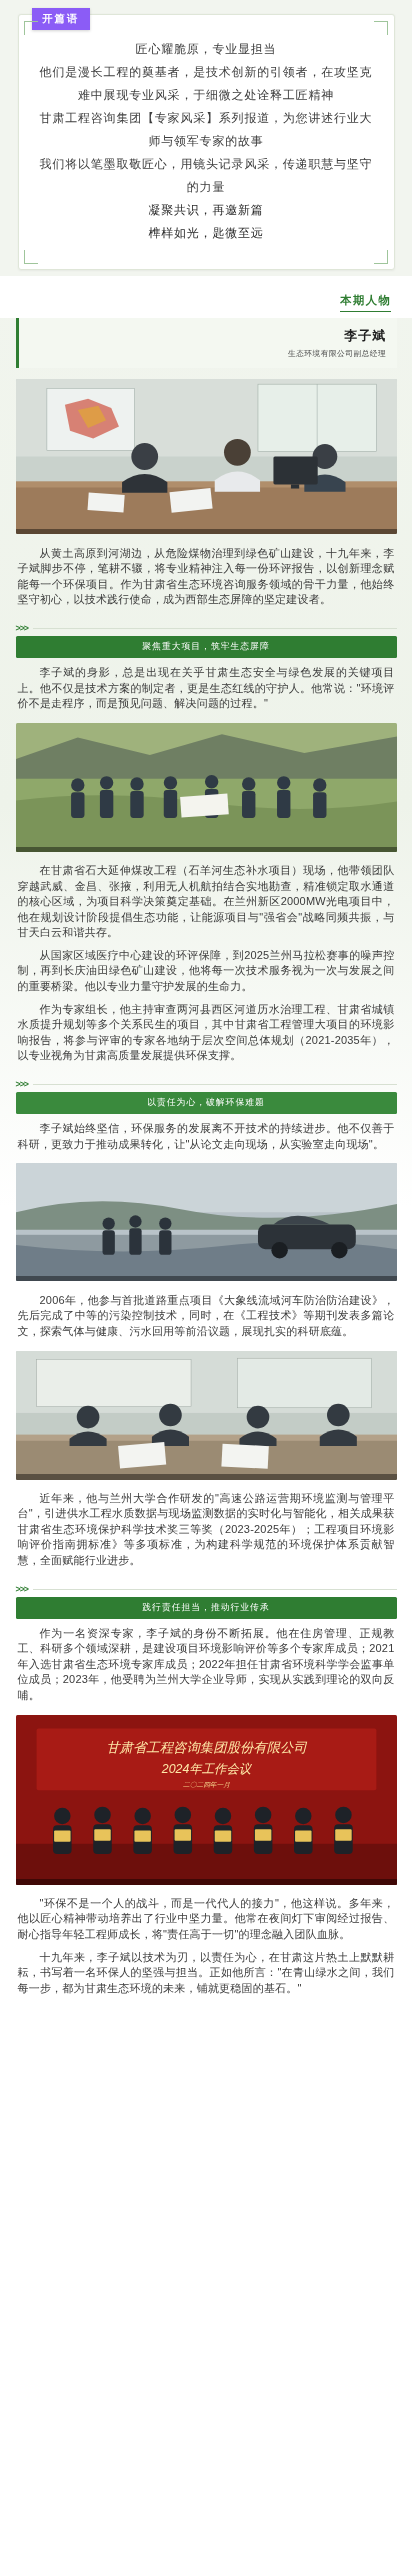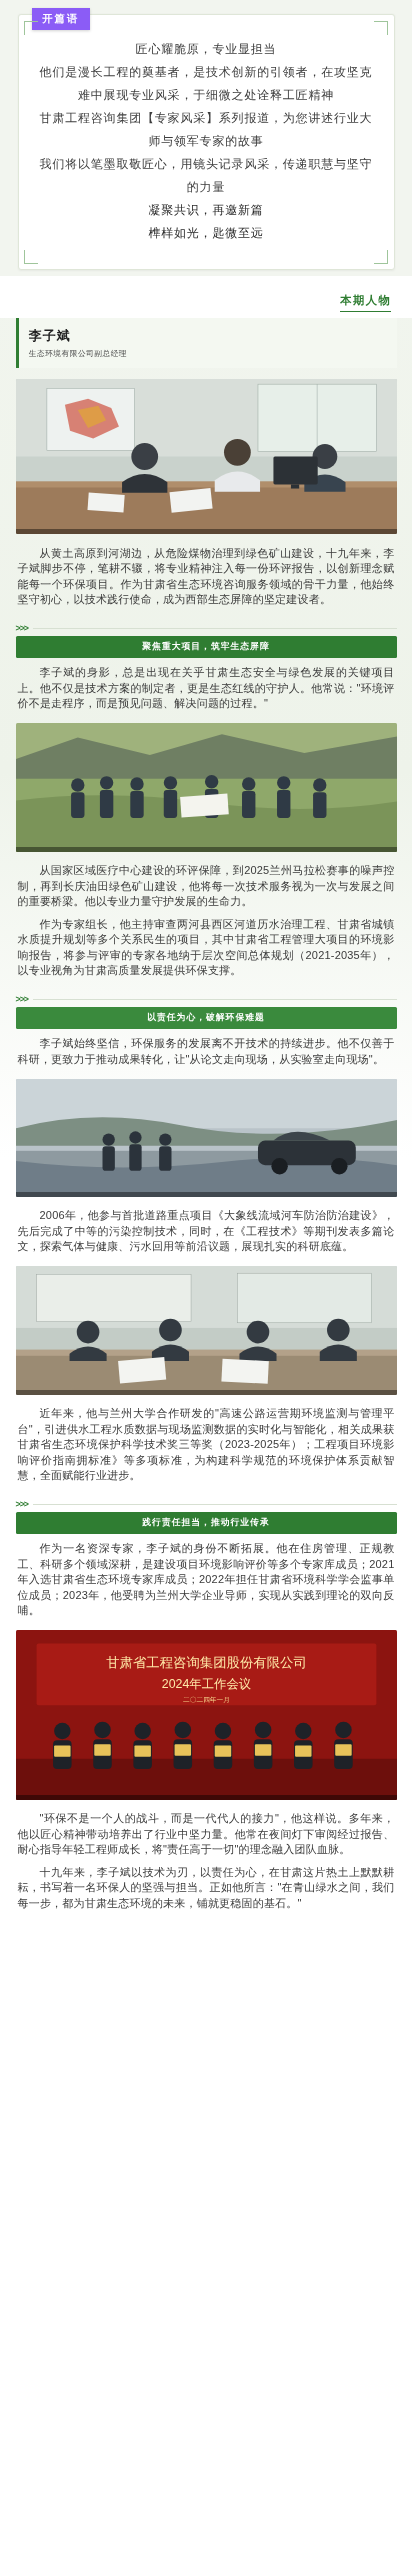--- a/index.html
+++ b/index.html
@@ -77,6 +77,7 @@
     background:#f4f8f1;
     border-left:3.1px solid #2f7d32;
     padding:8.2px 10.3px 9.3px 10.3px;
+    text-align:right;
   }
   .person-name{
     font-size:13px;

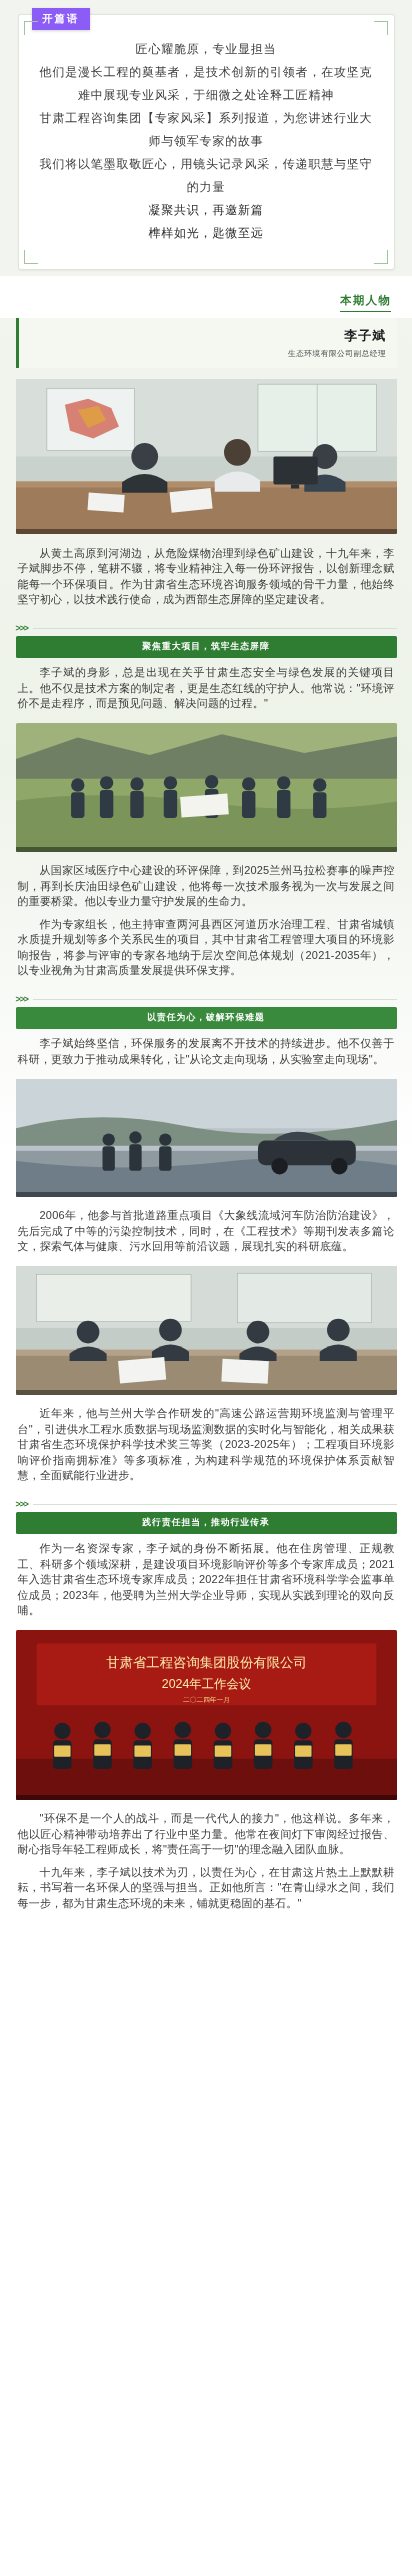--- a/index.html
+++ b/index.html
@@ -145,7 +145,7 @@
     background:#2f7d32;
     color:#fff;
     font-size:8.8px;
-    font-weight:bold;
+    font-weight:normal;
     letter-spacing:1px;
     text-align:center;
     padding:4.6px 0 5.2px 0;

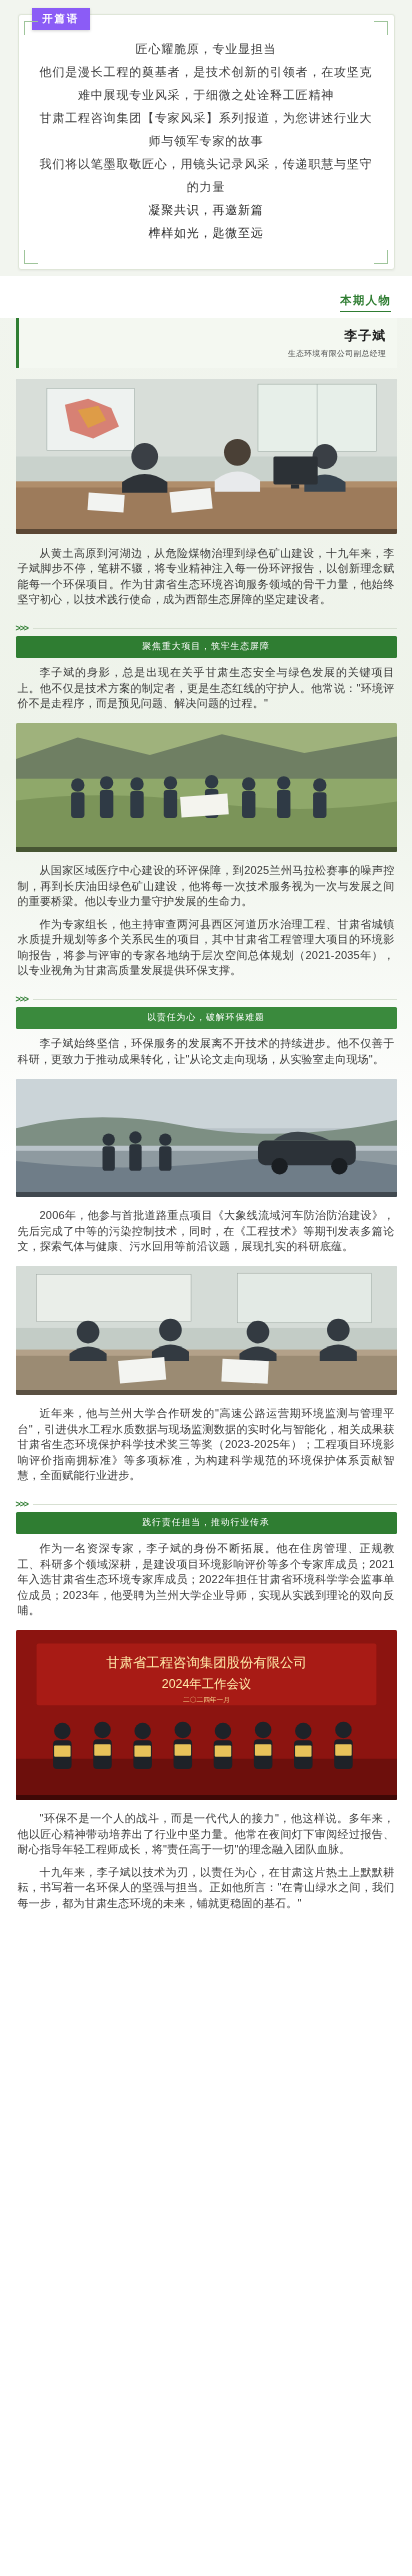--- a/index.html
+++ b/index.html
@@ -260,6 +260,7 @@
     <div class="cap"></div>
   </div>
 
+  <p class="body">在甘肃省石大延伸煤改工程（石羊河生态补水项目）现场，他带领团队穿越武威、金昌、张掖，利用无人机航拍结合实地勘查，精准锁定取水通道的核心区域，为项目科学决策奠定基础。在兰州新区2000MW光电项目中，他在规划设计阶段提倡生态功能，让能源项目与"强省会"战略同频共振，与甘天白云和谐共存。</p>
   <p class="body">从国家区域医疗中心建设的环评保障，到2025兰州马拉松赛事的噪声控制，再到长庆油田绿色矿山建设，他将每一次技术服务视为一次与发展之间的重要桥梁。他以专业力量守护发展的生命力。</p>
   <p class="body">作为专家组长，他主持审查两河县西区河道历水治理工程、甘肃省城镇水质提升规划等多个关系民生的项目，其中甘肃省工程管理大项目的环境影响报告，将参与评审的专家各地纳于层次空间总体规划（2021-2035年），以专业视角为甘肃高质量发展提供环保支撑。</p>
 

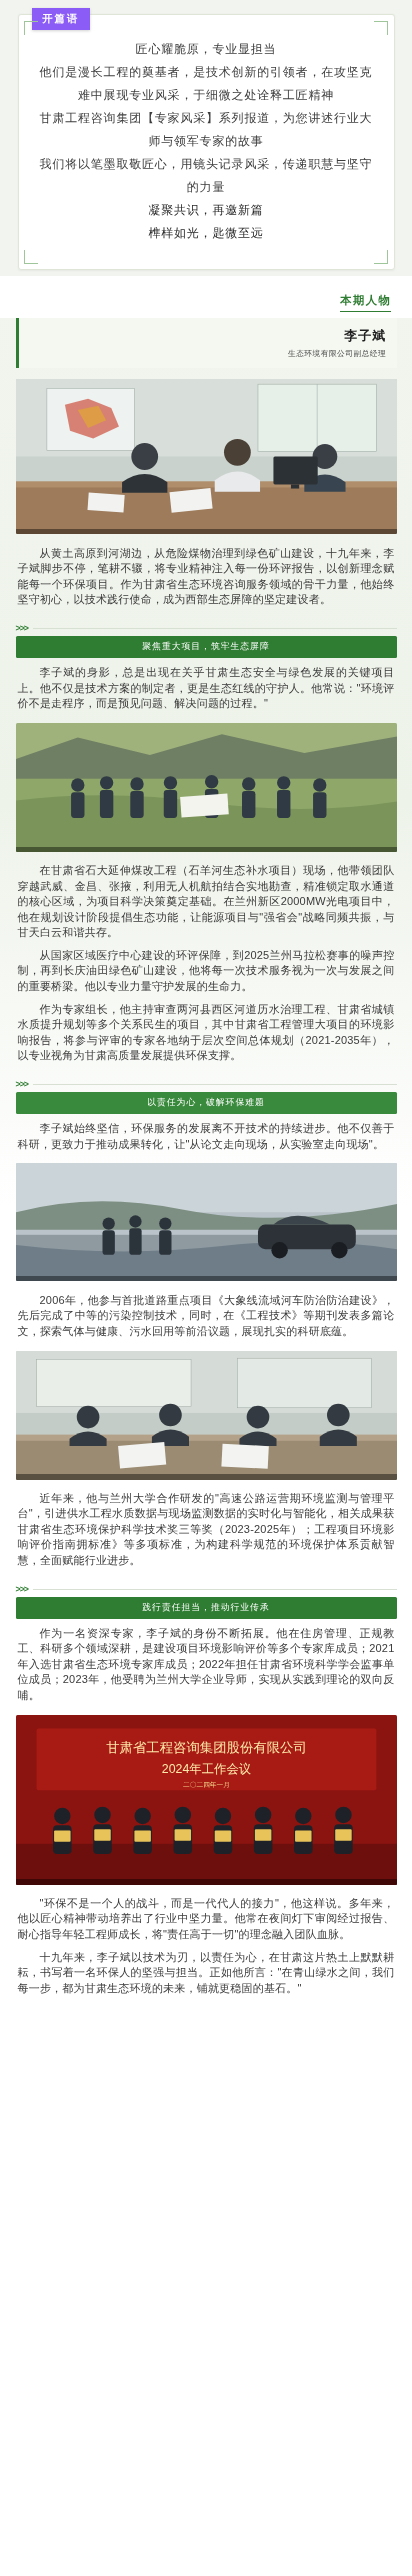--- a/index.html
+++ b/index.html
@@ -99,6 +99,7 @@
     overflow:hidden;
     position:relative;
     background:#dfe3dd;
+    font-style:italic;
   }
   .photo .cap{
     position:absolute;left:0;right:0;bottom:0;

